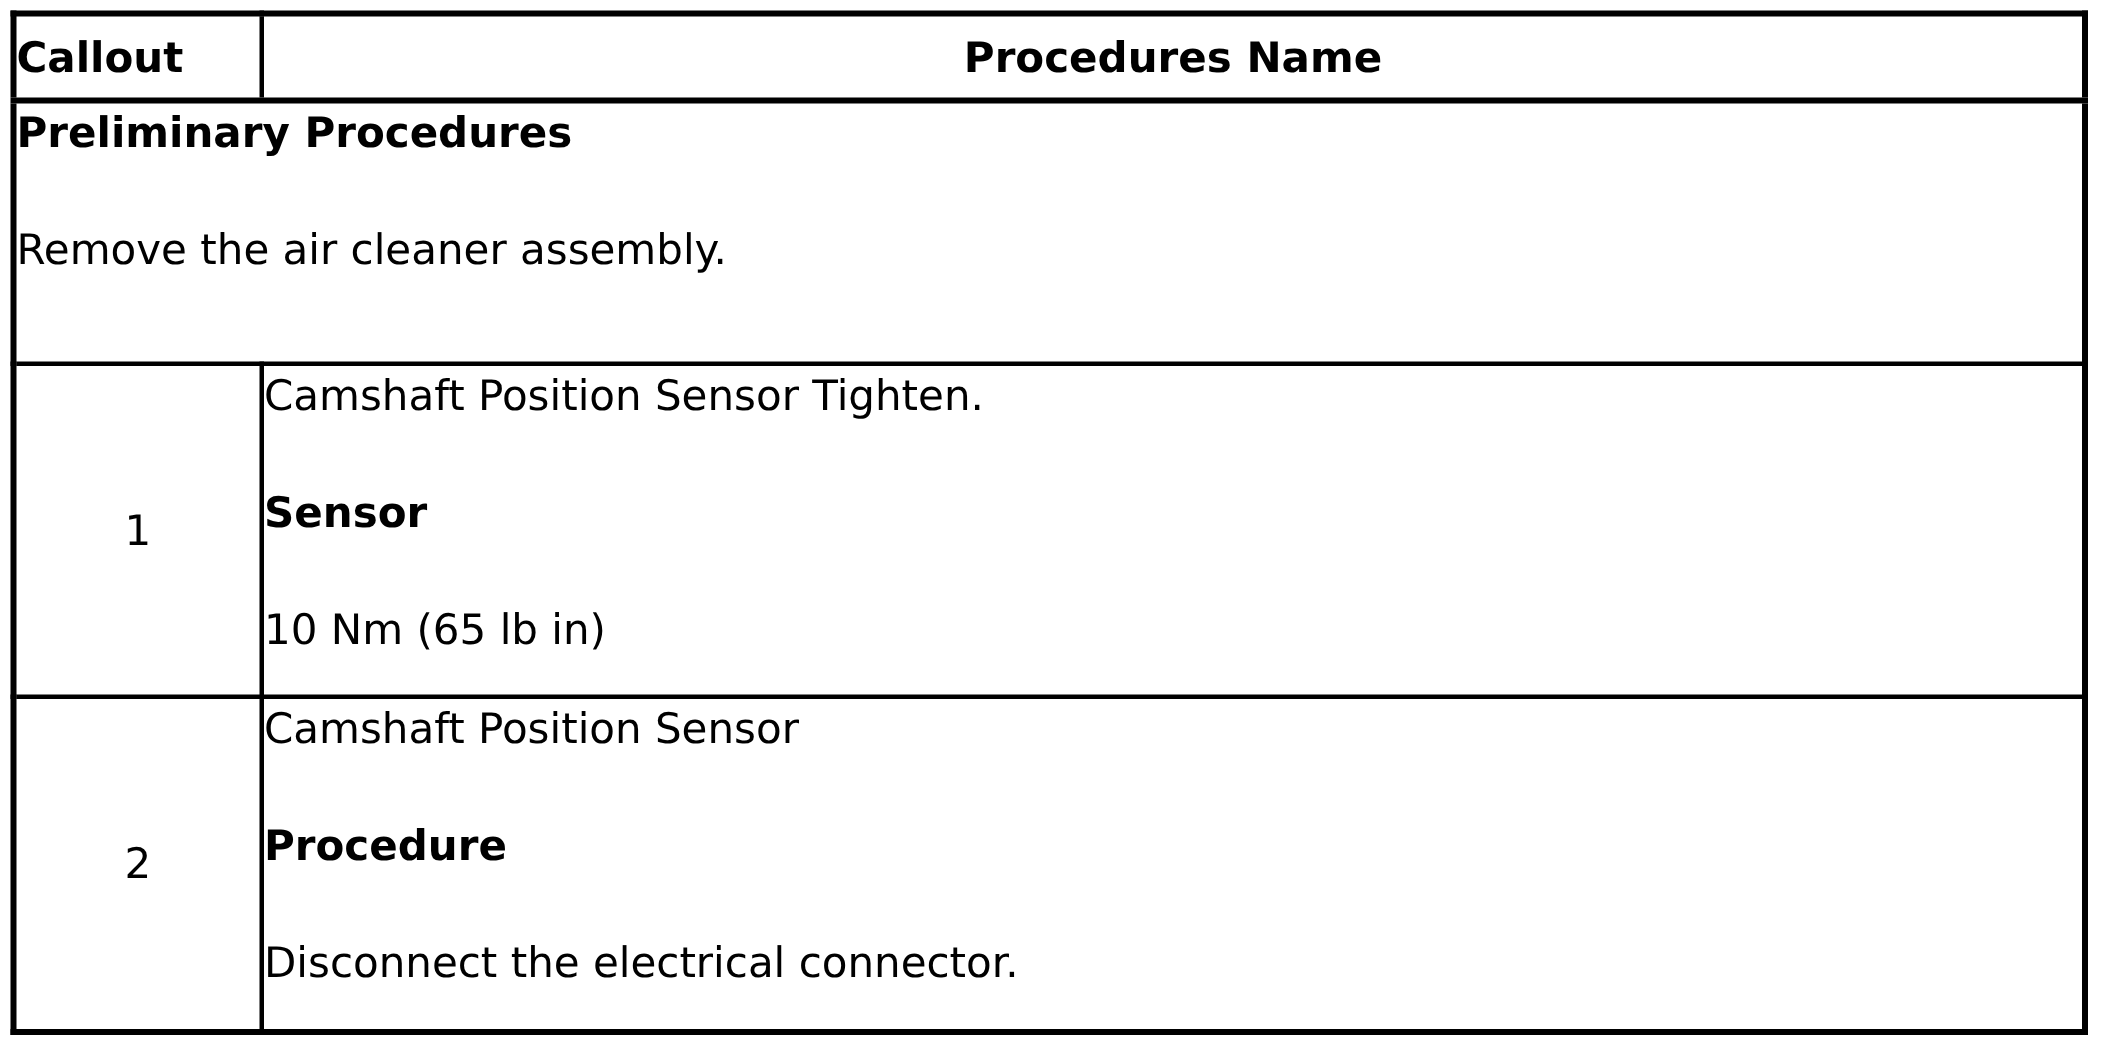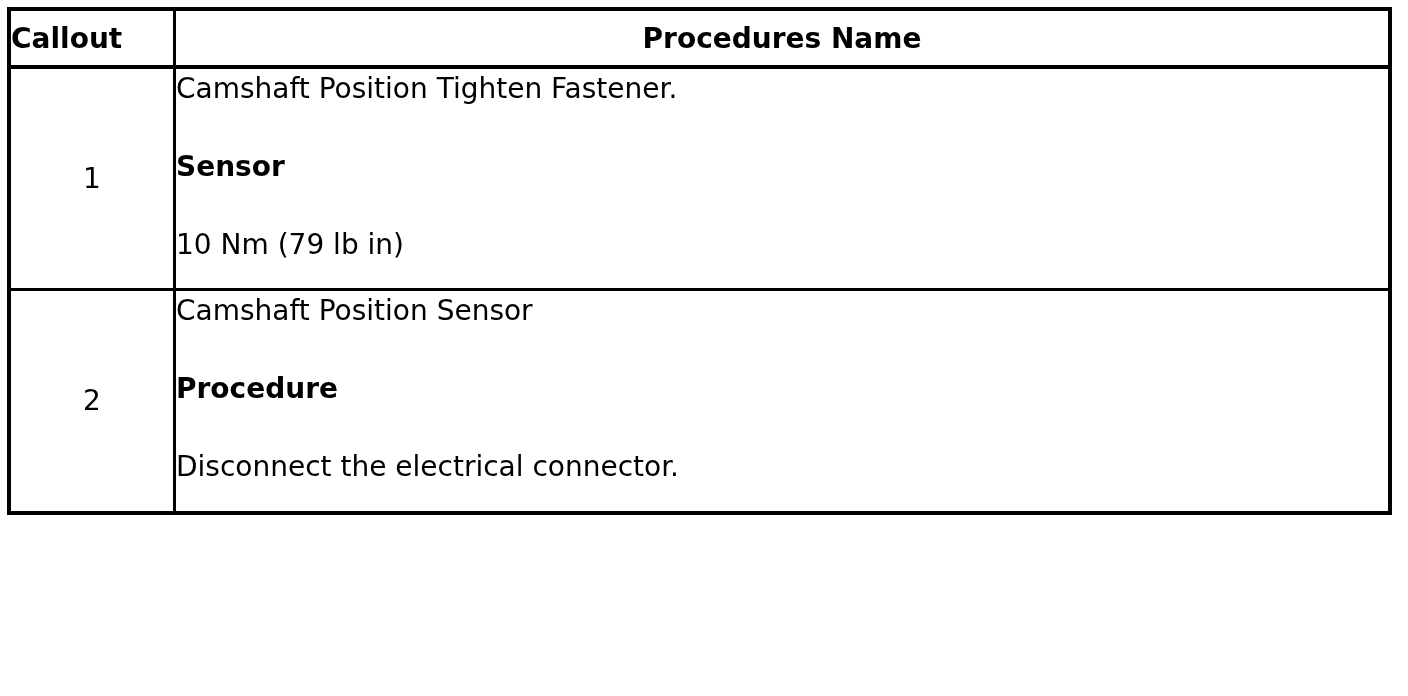--- a/index.html
+++ b/index.html
@@ -83,6 +83,12 @@
       <th class="component-head">Procedures Name</th>
     </tr>
 
+    <tr class="prelim-row">
+      <td class="prelim-cell" colspan="2">
+        <p class="cell-line bold">Preliminary Procedures</p>
+        <p class="cell-line">Remove the air cleaner assembly.</p>
+      </td>
+    </tr>
 
     <tr class="item-row-1">
       <td class="callout-cell">1</td>

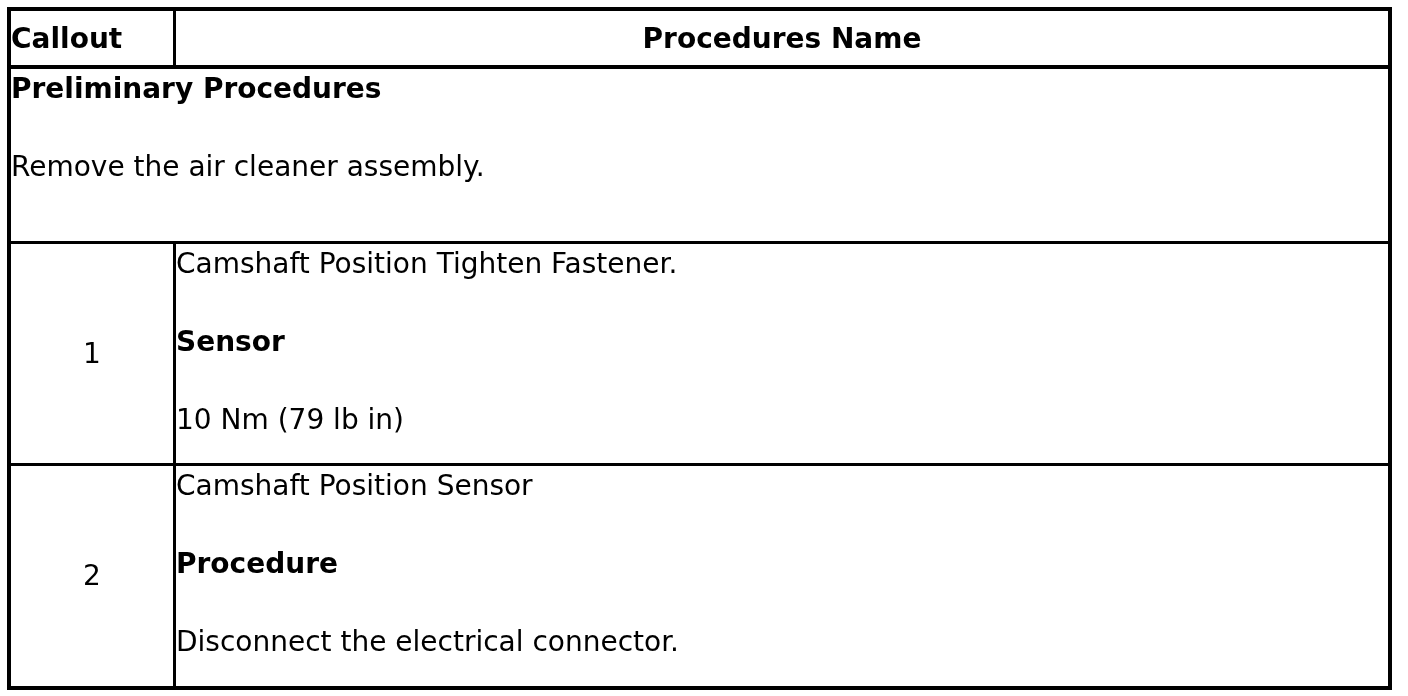--- a/index.html
+++ b/index.html
@@ -93,7 +93,7 @@
     <tr class="item-row-1">
       <td class="callout-cell">1</td>
       <td class="component-cell">
-        <p class="cell-line">Camshaft Position Tighten Fastener.</p>
+        <p class="cell-line">Camshaft Position Sensor Tighten.</p>
         <p class="cell-line bold">Sensor</p>
         <p class="cell-line">10 Nm (79 lb in)</p>
       </td>

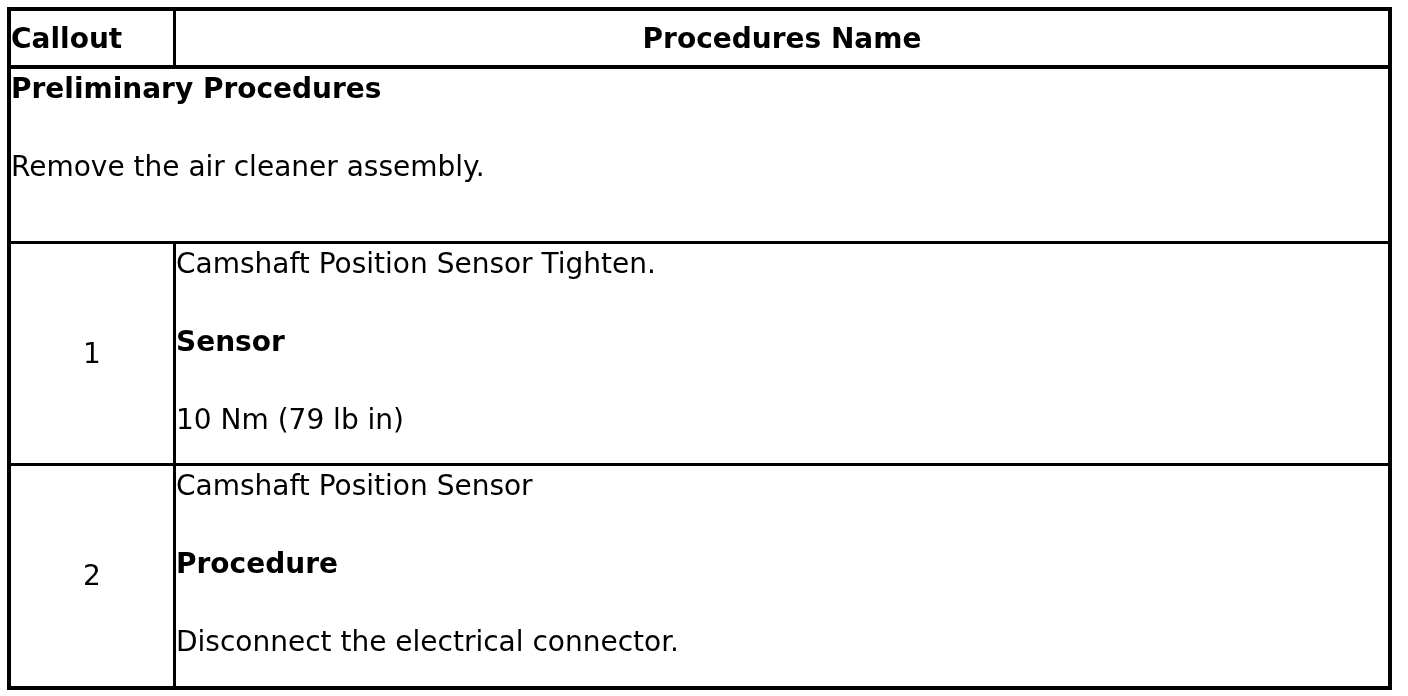--- a/index.html
+++ b/index.html
@@ -95,7 +95,7 @@
       <td class="component-cell">
         <p class="cell-line">Camshaft Position Sensor Tighten.</p>
         <p class="cell-line bold">Sensor</p>
-        <p class="cell-line">10 Nm (79 lb in)</p>
+        <p class="cell-line">10 Nm (65 lb in)</p>
       </td>
     </tr>
 

